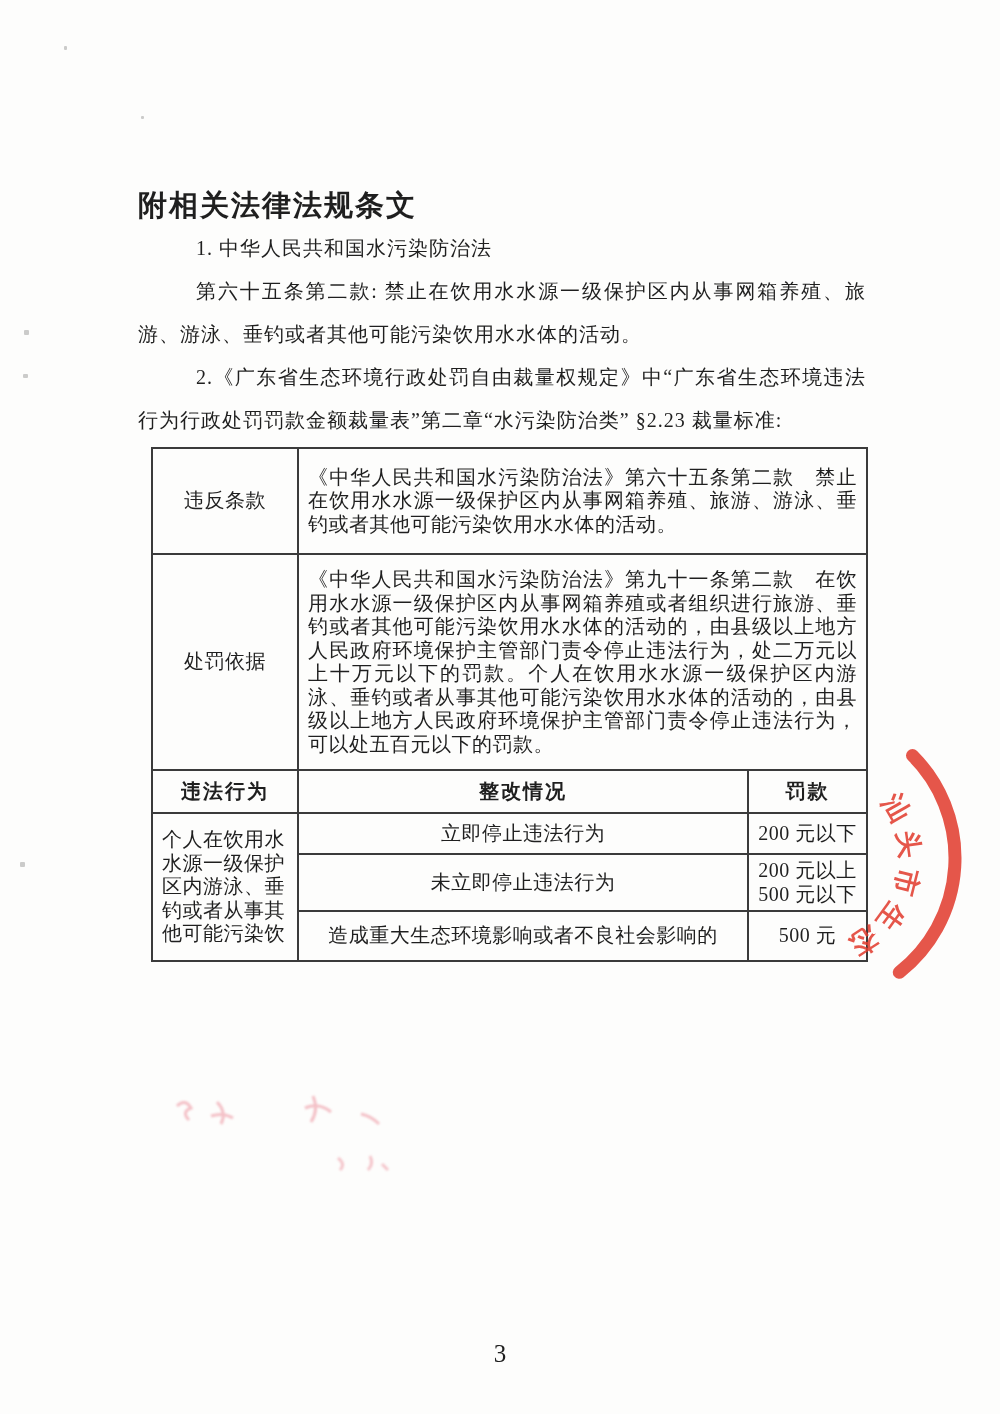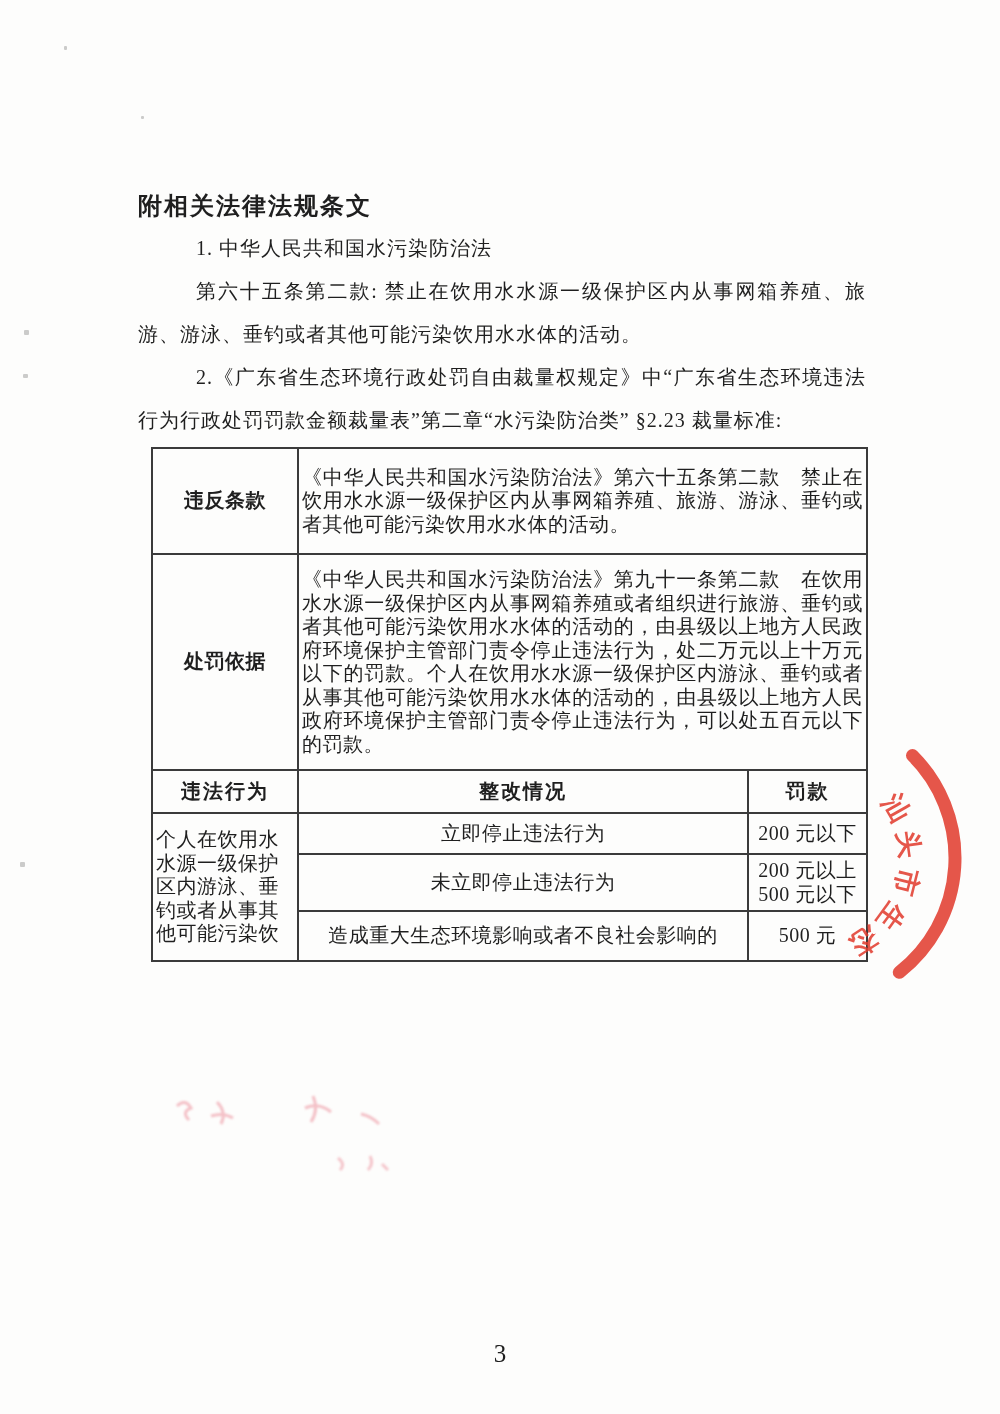--- a/index.html
+++ b/index.html
@@ -19,7 +19,7 @@
     margin:184px 0 0 0;
     font-family:"Liberation Sans", sans-serif;
     font-weight:bold;
-    font-size:24px;line-height:43px;
+    font-size:29px;line-height:43px;
     letter-spacing:2px;
   }
   p.body-para{

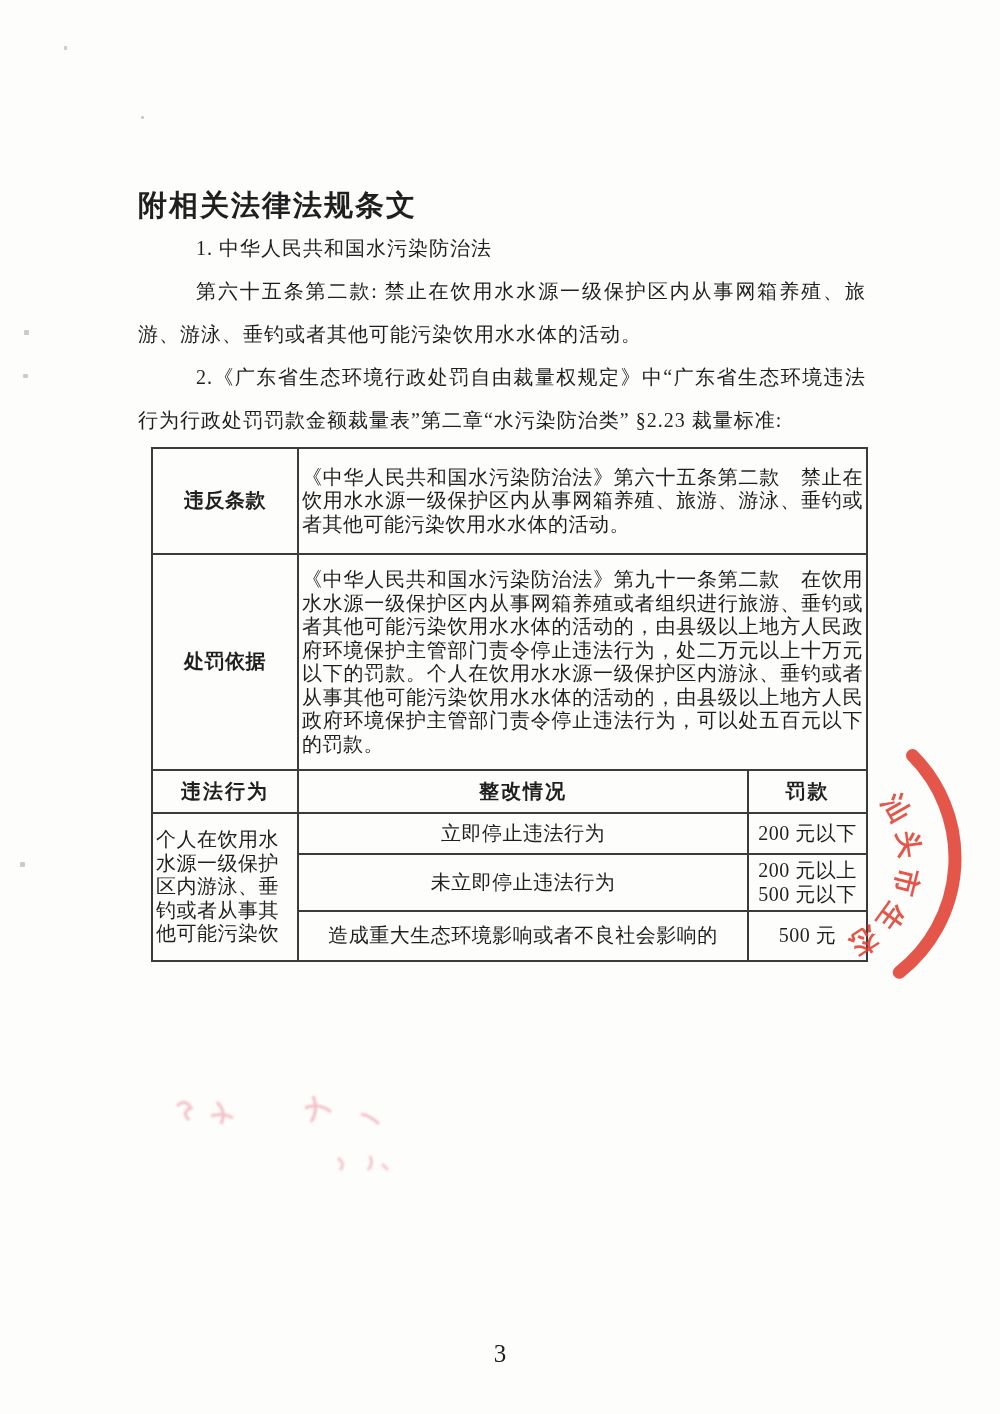--- a/index.html
+++ b/index.html
@@ -40,7 +40,7 @@
     font-size:20px;
     line-height:23.5px;
     letter-spacing:0.5px;
-    padding:4px 3px;
+    padding:4px 9px;
     vertical-align:middle;
   }
   td.label-cell{

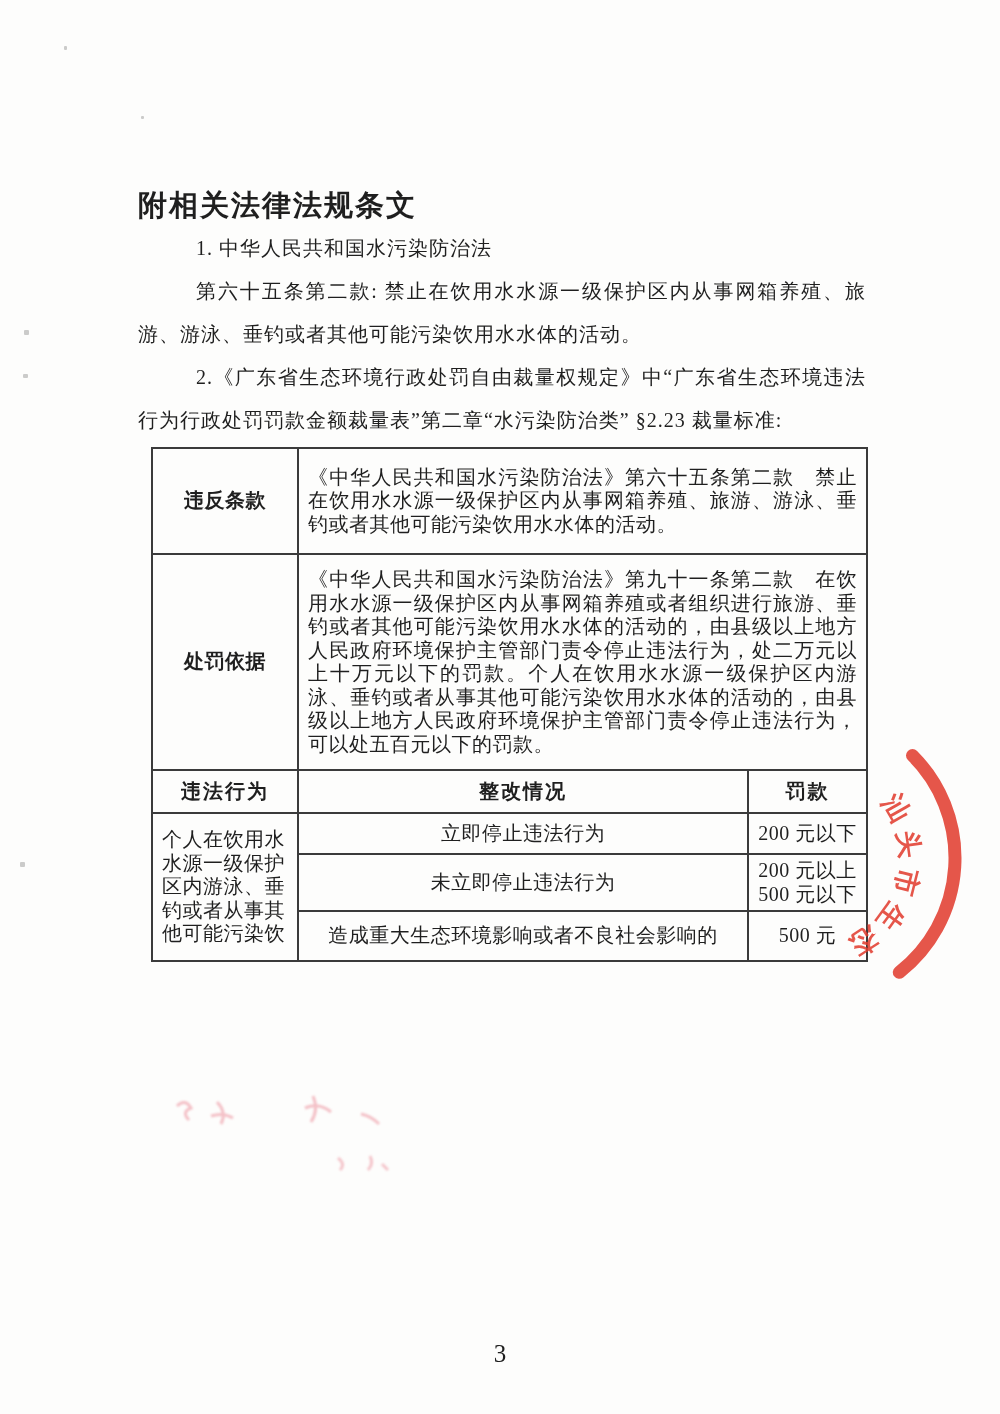--- a/index.html
+++ b/index.html
@@ -45,7 +45,7 @@
   }
   td.label-cell{
     font-family:"Liberation Sans", sans-serif;
-    font-weight:bold;
+    font-weight:normal;
     text-align:center;
     letter-spacing:2px;
     padding:4px 2px;

